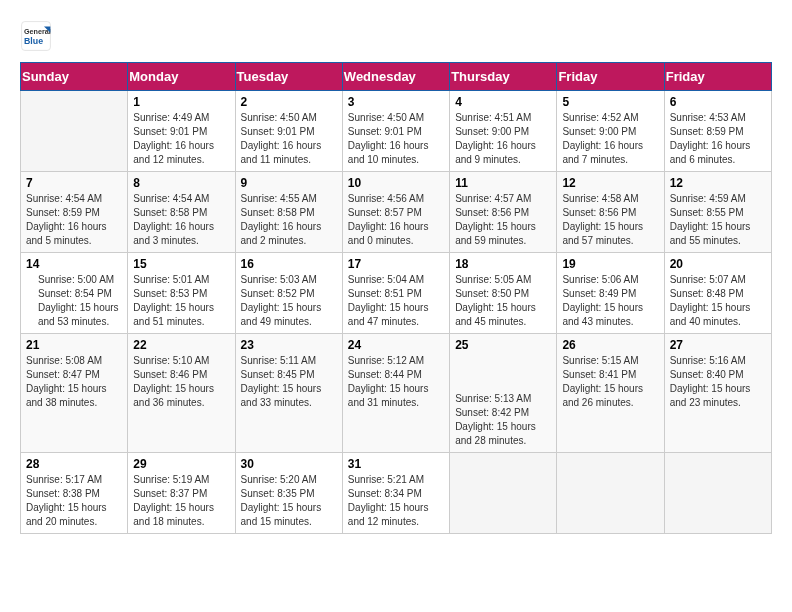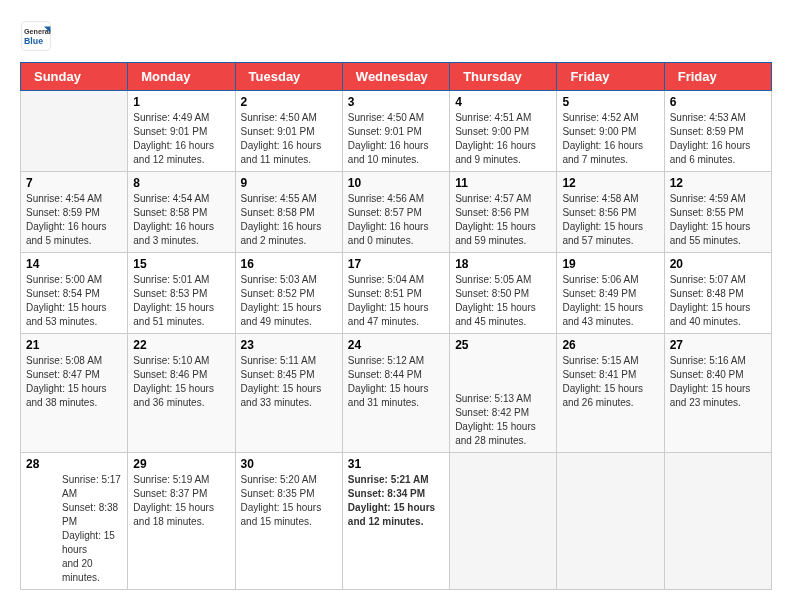--- a/index.html
+++ b/index.html
@@ -52,9 +52,9 @@
       font-size: 10.5px;
     }
     .calendar th {
-      background-color: #ef4444;
+      background-color: #be185d;
       color: white;
-      padding: 6px 13px;
+      padding: 6px 1px;
       text-align: left;
       font-size: 13px;
       font-weight: bold;

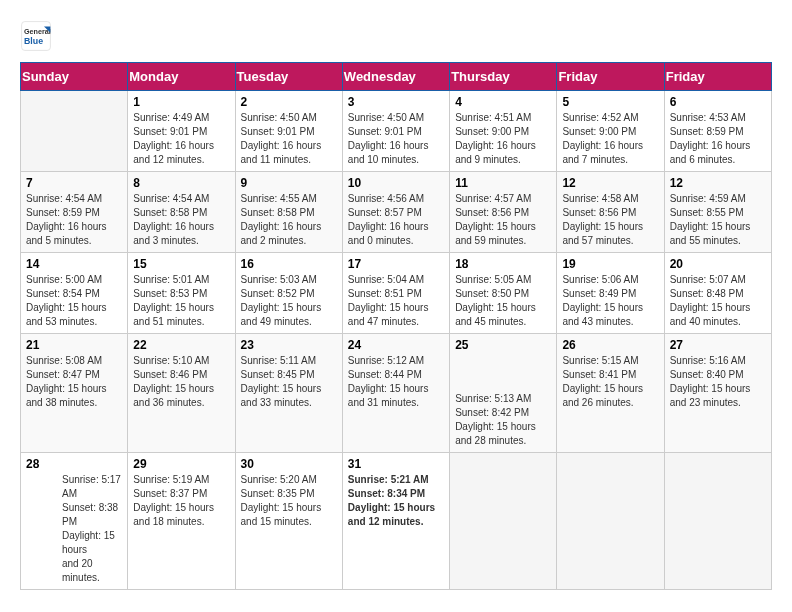--- a/index.html
+++ b/index.html
@@ -220,7 +220,7 @@
       <tr>
         <td>
           <span class="day-number">14</span>
-          <div class="day-info" style="white-space: pre-line;">Sunrise: 5:00 AM
+          <div class="day-info" style="white-space: pre-line; margin-left: 12px;">Sunrise: 5:00 AM
 Sunset: 8:54 PM
 Daylight: 15 hours
 and 53 minutes.</div>

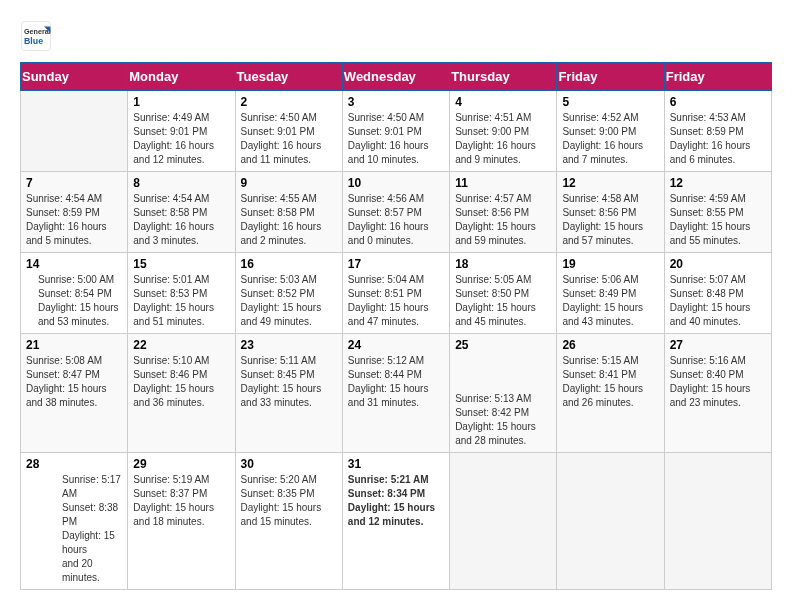--- a/index.html
+++ b/index.html
@@ -322,7 +322,7 @@
       <tr>
         <td>
           <span class="day-number">28</span>
-          <div class="day-info" style="white-space: pre-line; margin-left: 36px;">Sunrise: 5:17 AM
+          <div class="day-info" style="white-space: pre-line;">Sunrise: 5:17 AM
 Sunset: 8:38 PM
 Daylight: 15 hours
 and 20 minutes.</div>

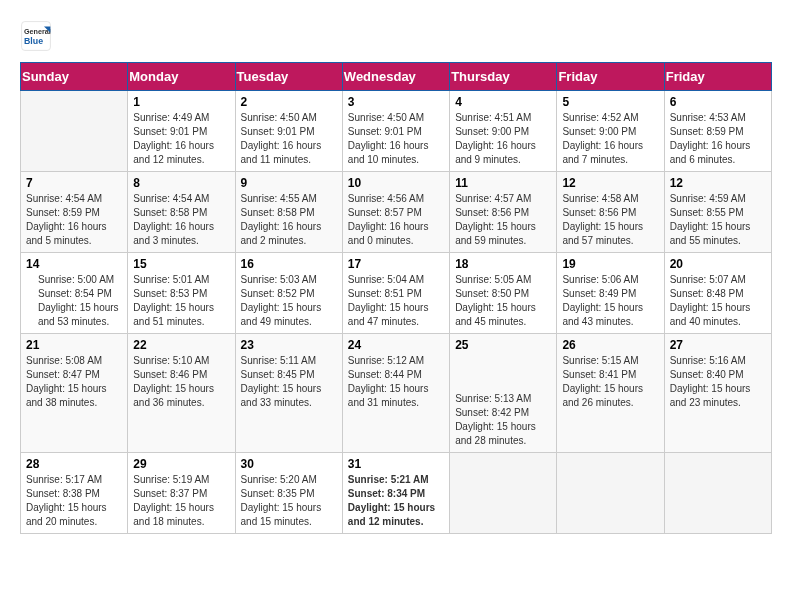--- a/index.html
+++ b/index.html
@@ -343,7 +343,7 @@
         </td>
         <td>
           <span class="day-number">31</span>
-          <div class="day-info" style="white-space: pre-line; font-weight: bold;">Sunrise: 5:21 AM
+          <div class="day-info" style="white-space: pre-line;">Sunrise: 5:21 AM
 Sunset: 8:34 PM
 Daylight: 15 hours
 and 12 minutes.</div>

